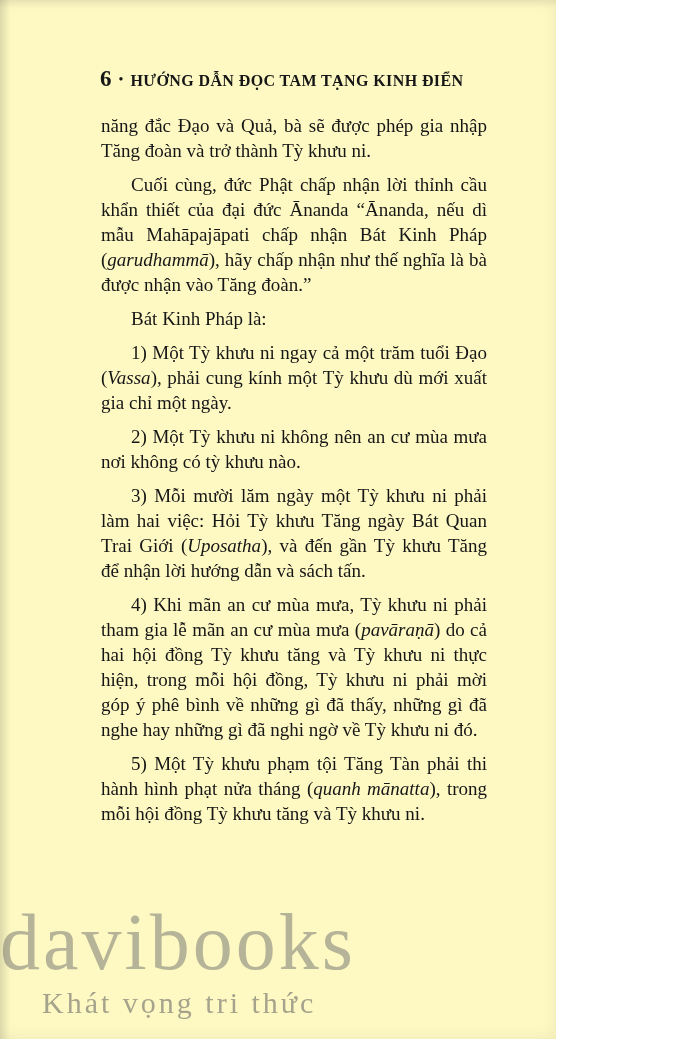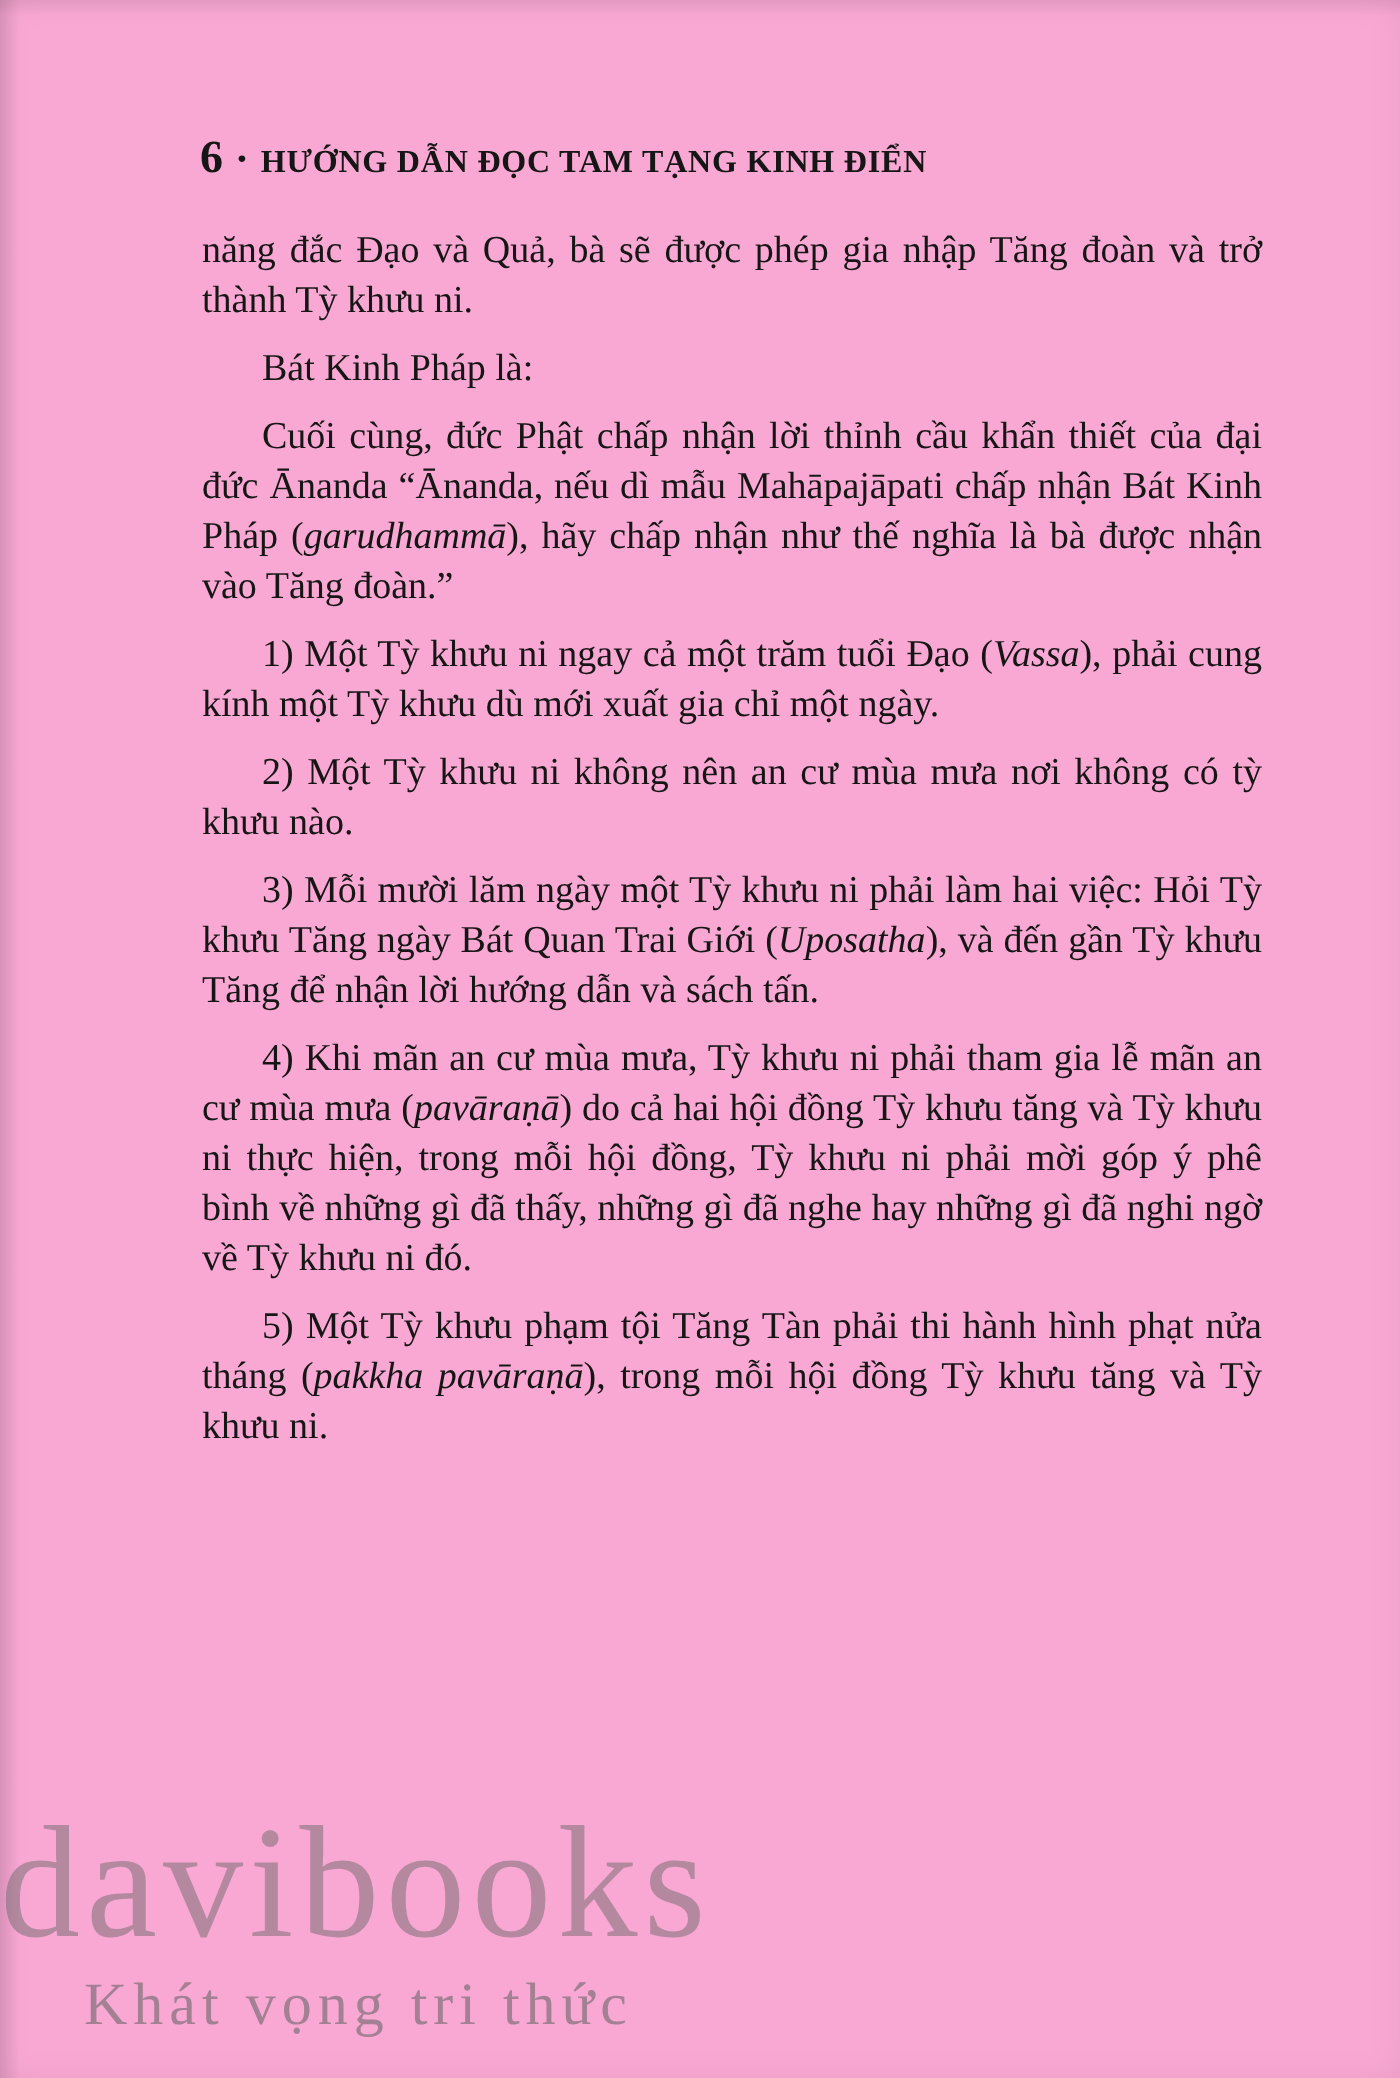--- a/index.html
+++ b/index.html
@@ -6,9 +6,9 @@
 
   .page {
     position: relative;
-    width: 700px;
+    width: 556px;
     height: 1039px;
-    background: #f9a8d4;
+    background: #fef9c3;
     overflow: hidden;
     font-family: "Liberation Serif", "DejaVu Serif", serif;
     color: #161616;

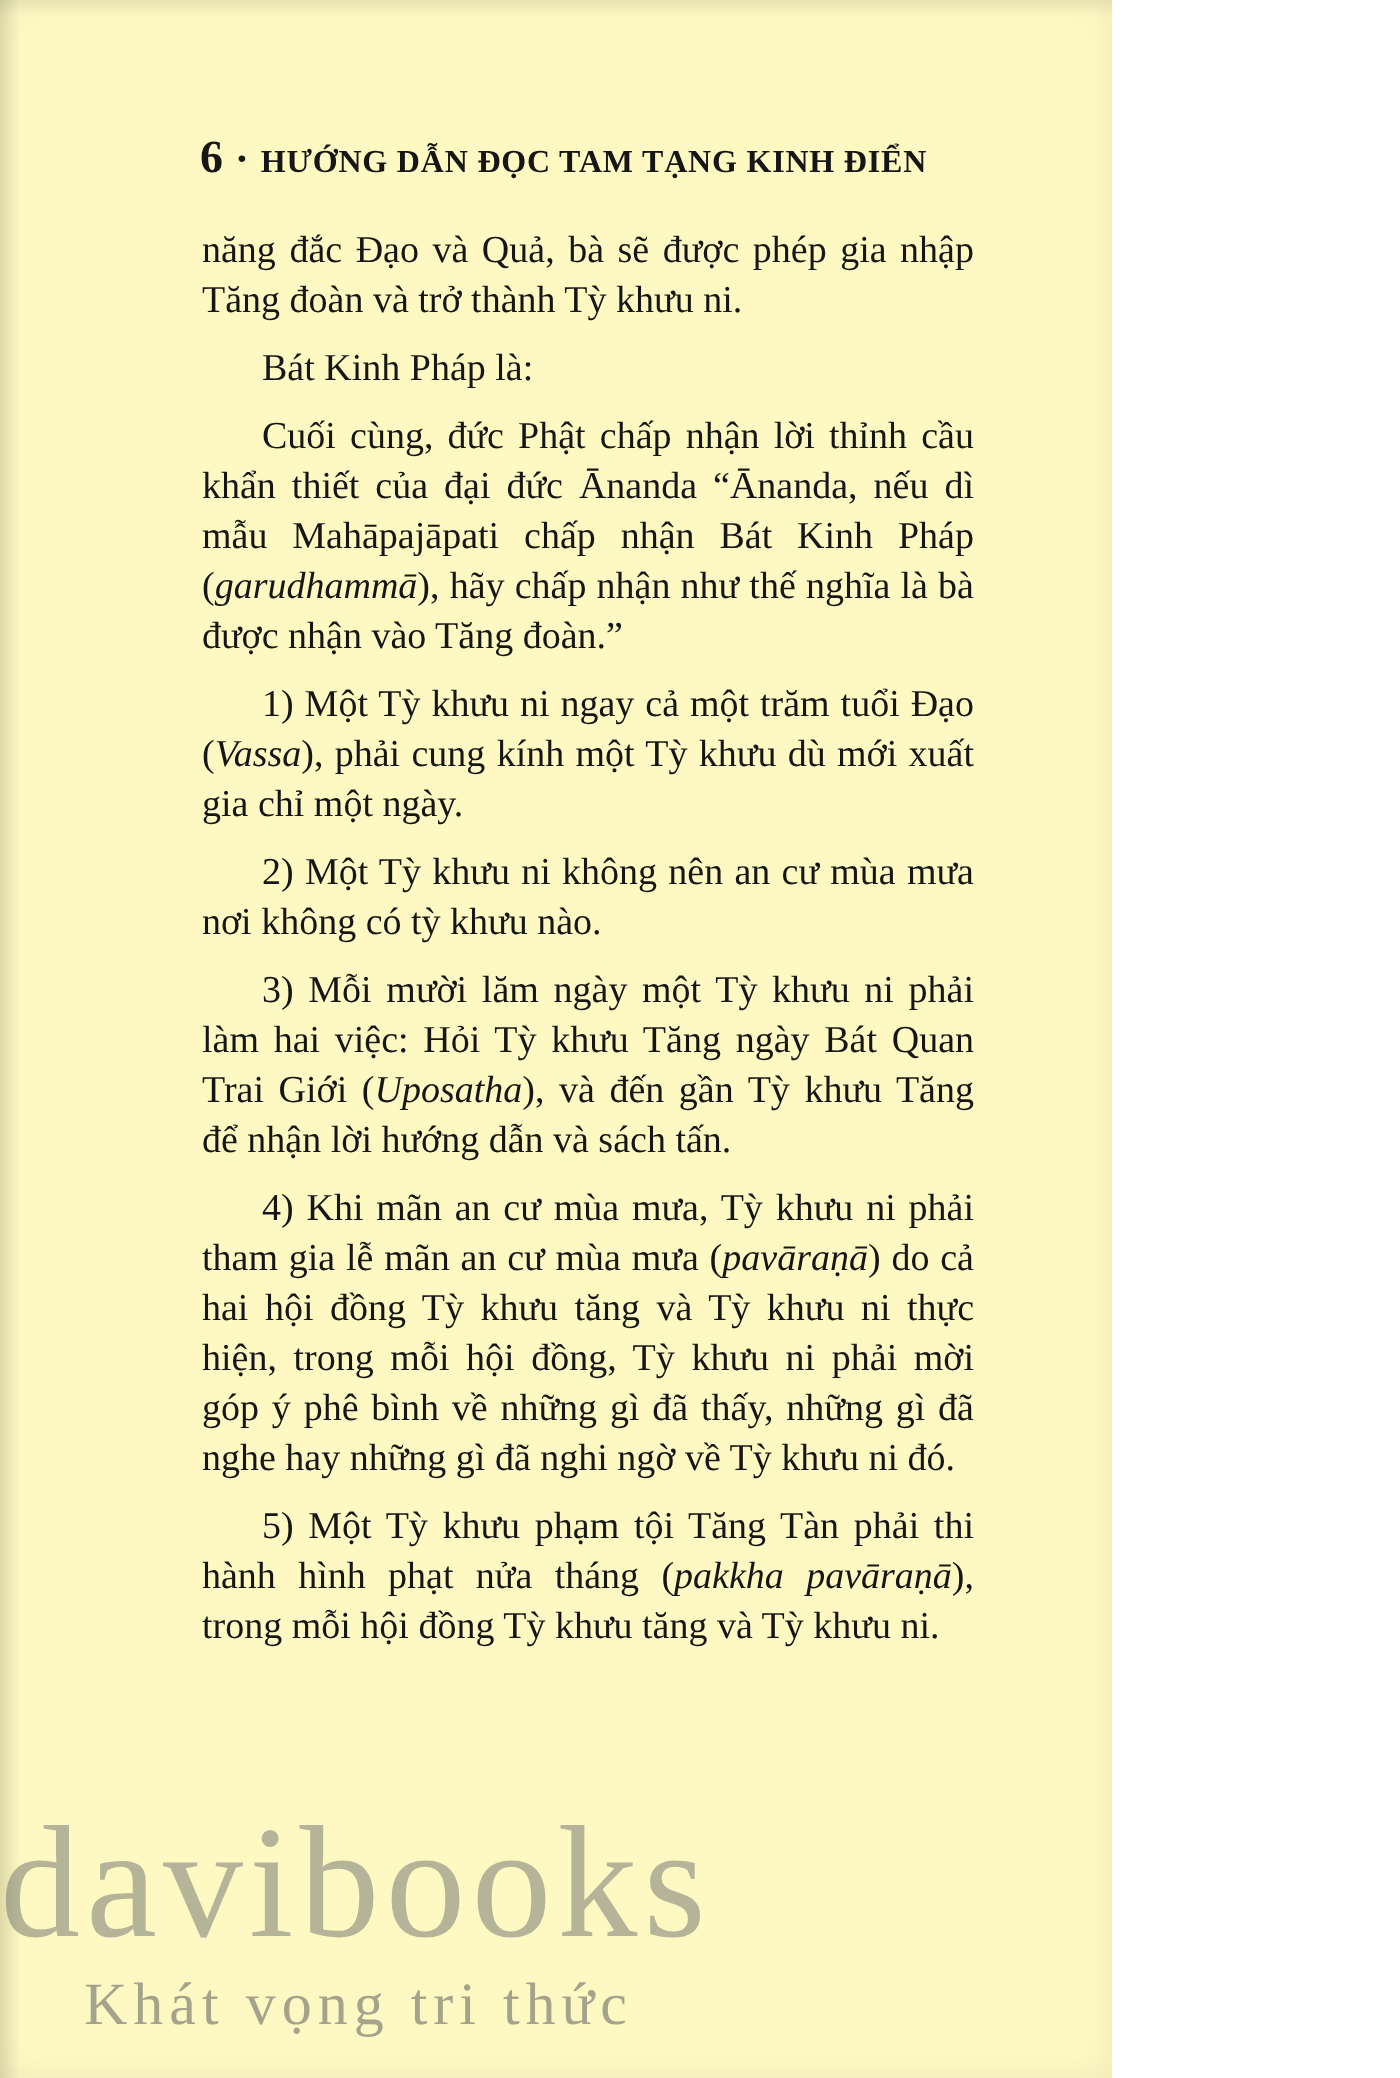--- a/index.html
+++ b/index.html
@@ -81,8 +81,8 @@
 
   <div class="body" id="body">
       <p class="para"><span>năng đắc Đạo và Quả, bà sẽ được phép gia nhập Tăng đoàn và trở thành Tỳ khưu ni.</span></p>
+      <p class="para indent"><span>Cuối cùng, đức Phật chấp nhận lời thỉnh cầu khẩn thiết của đại đức Ānanda “Ānanda, nếu dì mẫu Mahāpajāpati chấp nhận Bát Kinh Pháp (</span><span class="it">garudhammā</span><span>), hãy chấp nhận như thế nghĩa là bà được nhận vào Tăng đoàn.”</span></p>
       <p class="para indent"><span>Bát Kinh Pháp là:</span></p>
-      <p class="para indent"><span>Cuối cùng, đức Phật chấp nhận lời thỉnh cầu khẩn thiết của đại đức Ānanda “Ānanda, nếu dì mẫu Mahāpajāpati chấp nhận Bát Kinh Pháp (</span><span class="it">garudhammā</span><span>), hãy chấp nhận như thế nghĩa là bà được nhận vào Tăng đoàn.”</span></p>
       <p class="para indent"><span>1) Một Tỳ khưu ni ngay cả một trăm tuổi Đạo (</span><span class="it">Vassa</span><span>), phải cung kính một Tỳ khưu dù mới xuất gia chỉ một ngày.</span></p>
       <p class="para indent"><span>2) Một Tỳ khưu ni không nên an cư mùa mưa nơi không có tỳ khưu nào.</span></p>
       <p class="para indent"><span>3) Mỗi mười lăm ngày một Tỳ khưu ni phải làm hai việc: Hỏi Tỳ khưu Tăng ngày Bát Quan Trai Giới (</span><span class="it">Uposatha</span><span>), và đến gần Tỳ khưu Tăng để nhận lời hướng dẫn và sách tấn.</span></p>

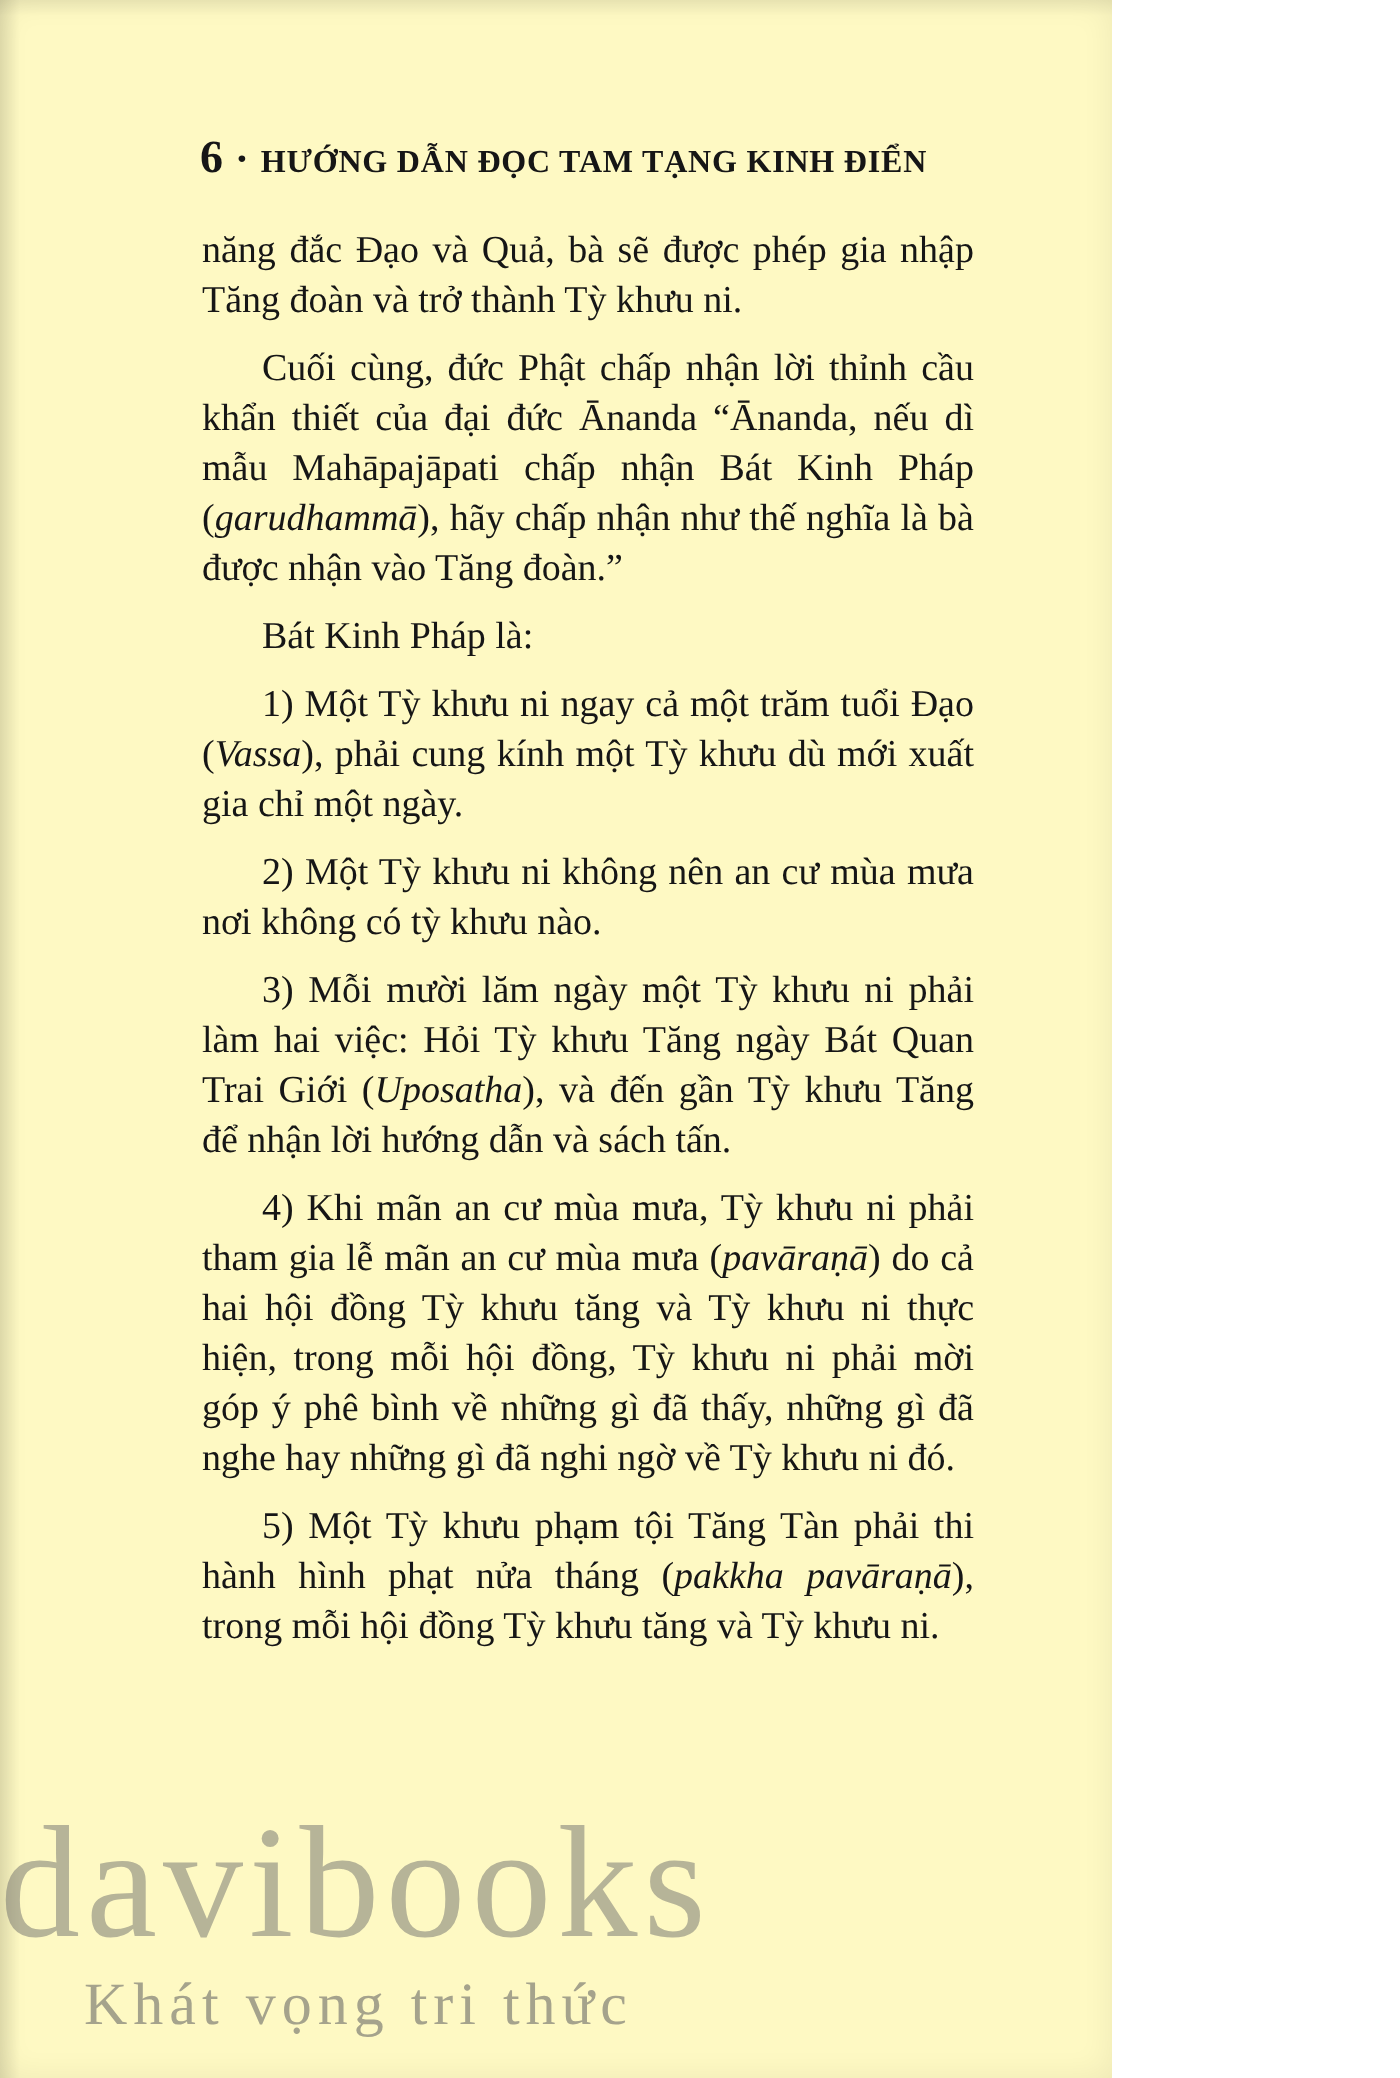--- a/index.html
+++ b/index.html
@@ -87,7 +87,7 @@
       <p class="para indent"><span>2) Một Tỳ khưu ni không nên an cư mùa mưa nơi không có tỳ khưu nào.</span></p>
       <p class="para indent"><span>3) Mỗi mười lăm ngày một Tỳ khưu ni phải làm hai việc: Hỏi Tỳ khưu Tăng ngày Bát Quan Trai Giới (</span><span class="it">Uposatha</span><span>), và đến gần Tỳ khưu Tăng để nhận lời hướng dẫn và sách tấn.</span></p>
       <p class="para indent"><span>4) Khi mãn an cư mùa mưa, Tỳ khưu ni phải tham gia lễ mãn an cư mùa mưa (</span><span class="it">pavāraṇā</span><span>) do cả hai hội đồng Tỳ khưu tăng và Tỳ khưu ni thực hiện, trong mỗi hội đồng, Tỳ khưu ni phải mời góp ý phê bình về những gì đã thấy, những gì đã nghe hay những gì đã nghi ngờ về Tỳ khưu ni đó.</span></p>
-      <p class="para indent"><span>5) Một Tỳ khưu phạm tội Tăng Tàn phải thi hành hình phạt nửa tháng (</span><span class="it">pakkha pavāraṇā</span><span>), trong mỗi hội đồng Tỳ khưu tăng và Tỳ khưu ni.</span></p>
+      <p class="para indent"><span>5) Một Tỳ khưu phạm tội Tăng Tàn phải thi hành hình phạt nửa tháng (</span><span class="it">quanh mānatta</span><span>), trong mỗi hội đồng Tỳ khưu tăng và Tỳ khưu ni.</span></p>
     </div>
 
   <div class="watermark">

